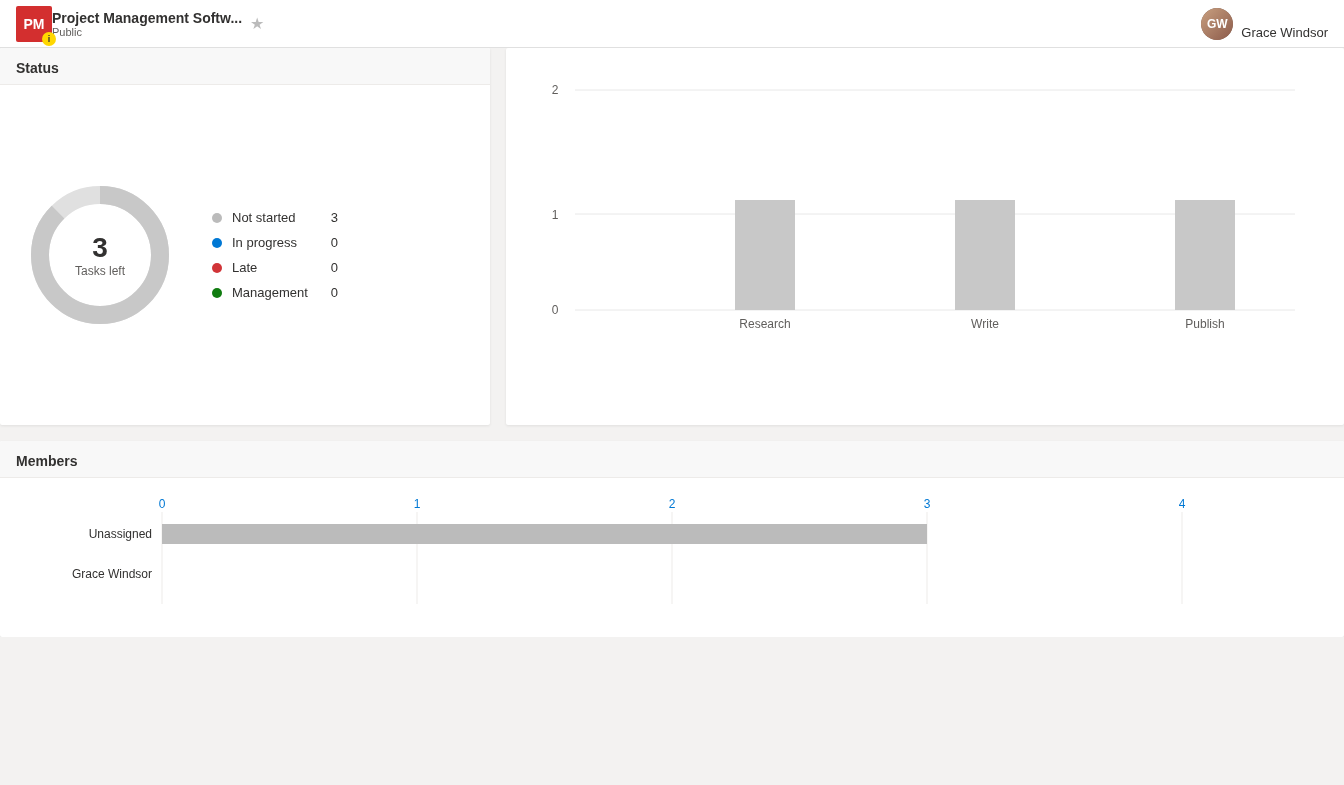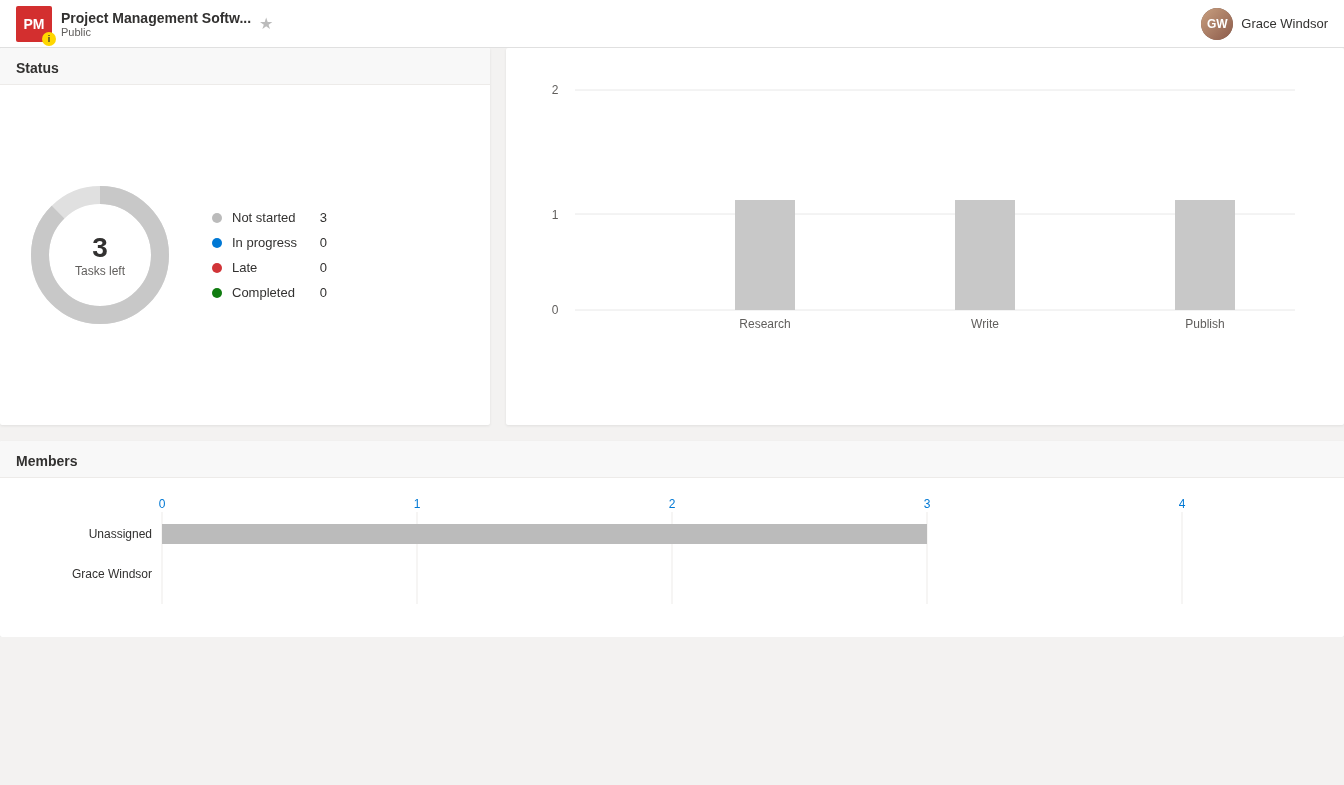--- a/index.html
+++ b/index.html
@@ -24,7 +24,7 @@
       display: flex; align-items: center; justify-content: center;
       border-radius: 2px;
       position: relative;
-      margin-right: 9px;
+      margin-right: 0;
       flex-shrink: 0;
       text-align: right;
     }

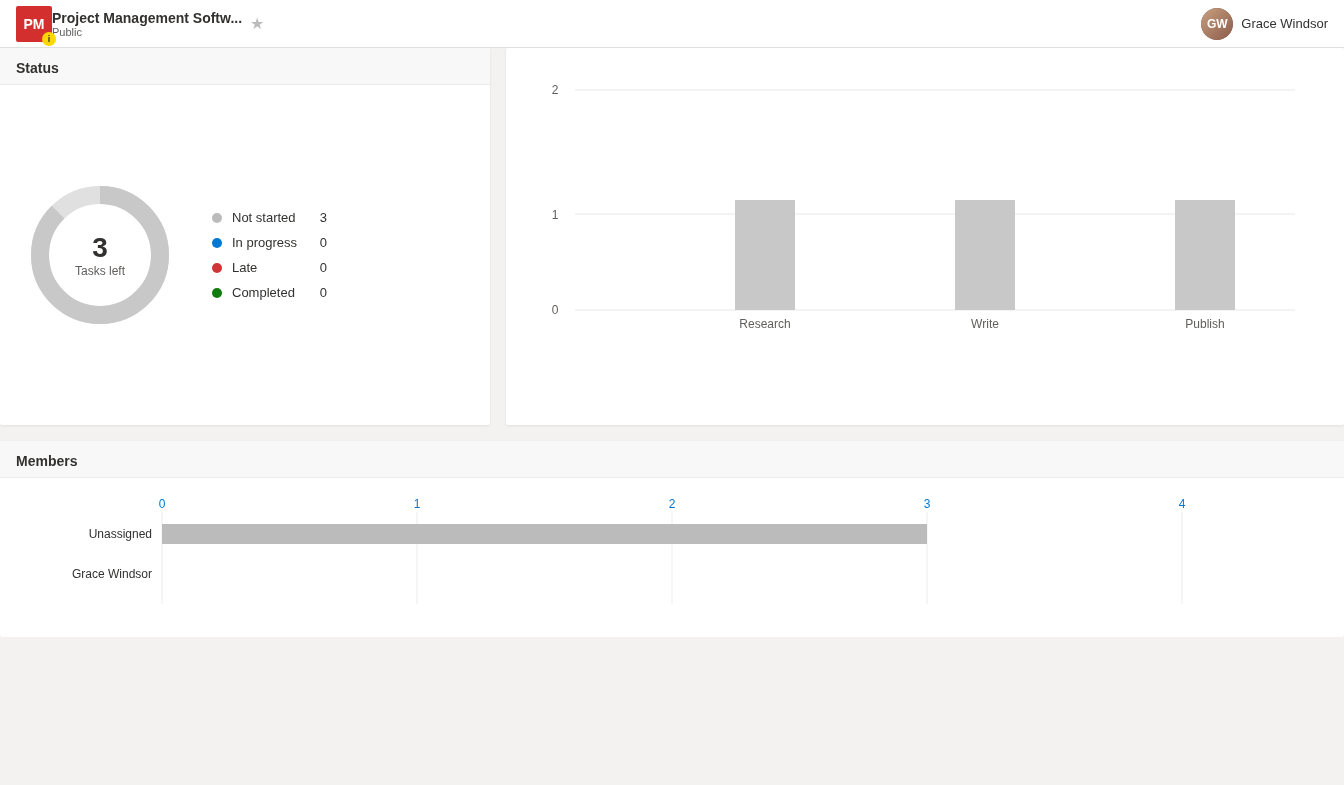--- a/index.html
+++ b/index.html
@@ -63,7 +63,7 @@
     .header-more { font-size: 18px; color: #605e5c; cursor: pointer; padding: 0 8px; }
     .header-user {
       margin-left: auto;
-      display: flex; align-items: center; gap: 8px;
+      display: flex; align-items: flex-end; gap: 8px;
     }
     .header-avatar {
       width: 32px; height: 32px;

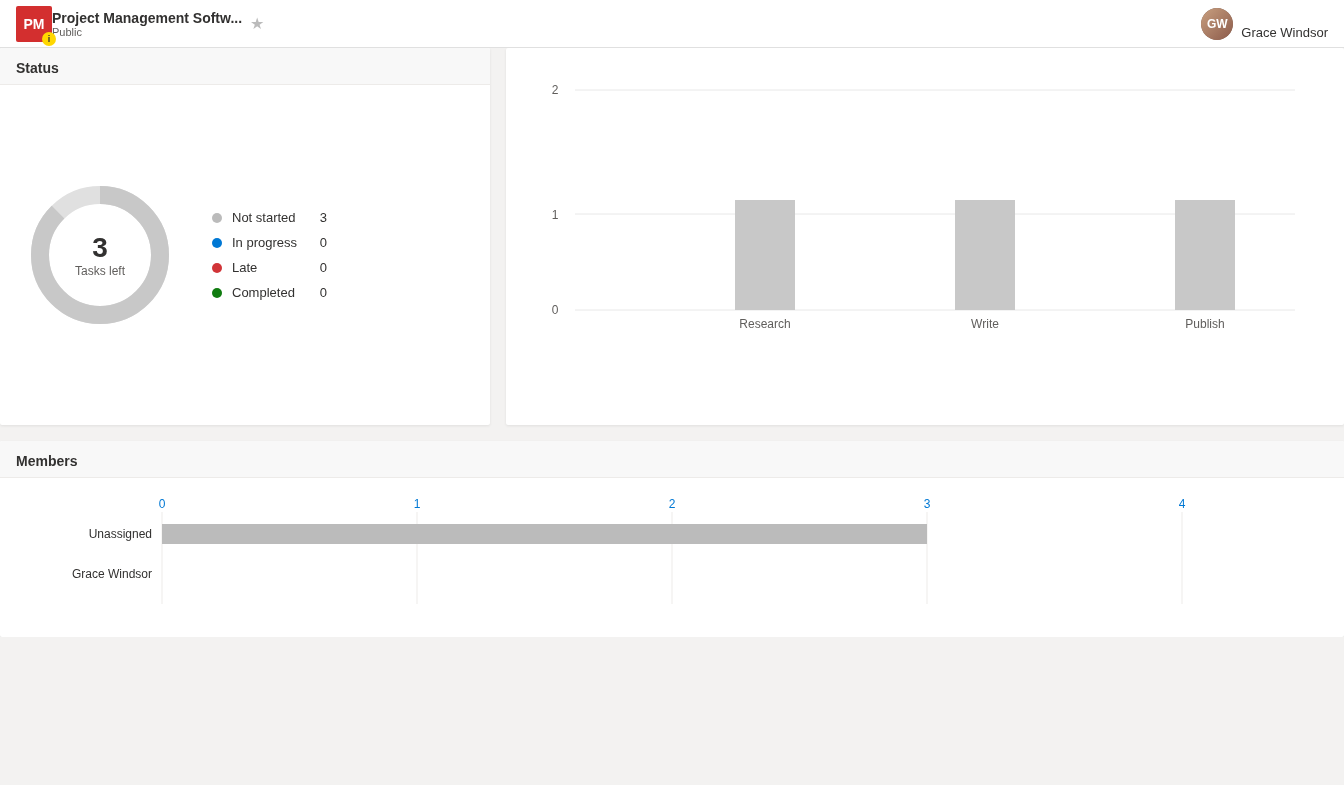--- a/index.html
+++ b/index.html
@@ -205,7 +205,7 @@
           </div>
           <div class="legend-item">
             <div class="legend-dot" style="background:#107c10;"></div>
-            <span class="legend-text">Completed</span>
+            <span class="legend-text">Management</span>
             <span class="legend-count">0</span>
           </div>
         </div>

